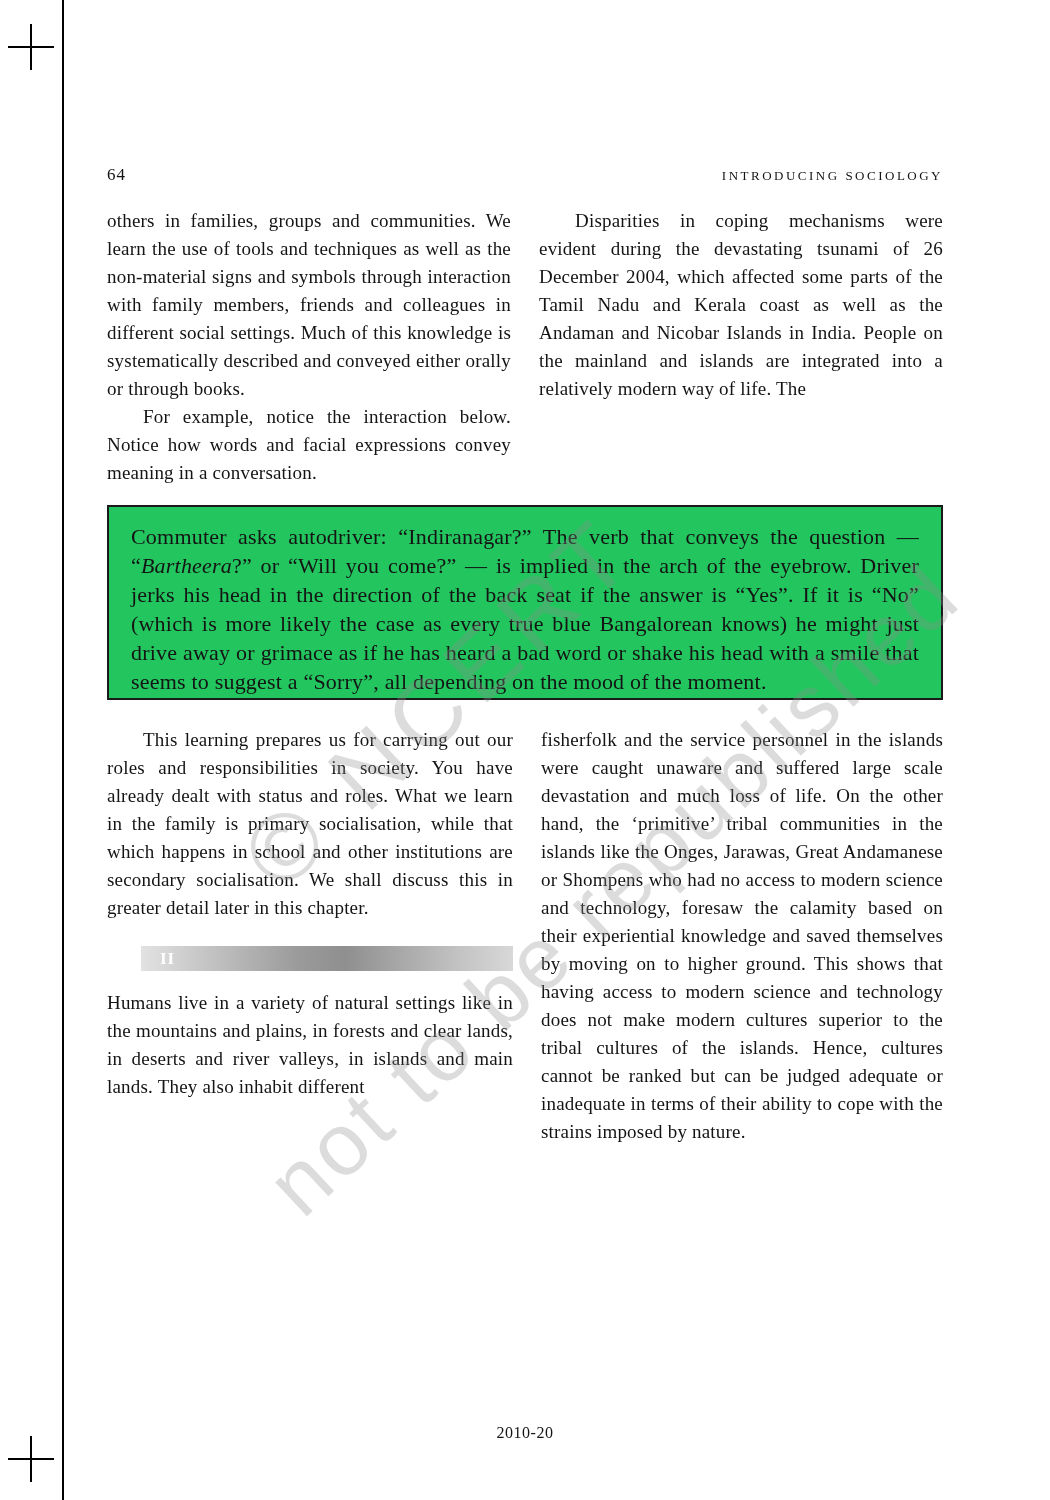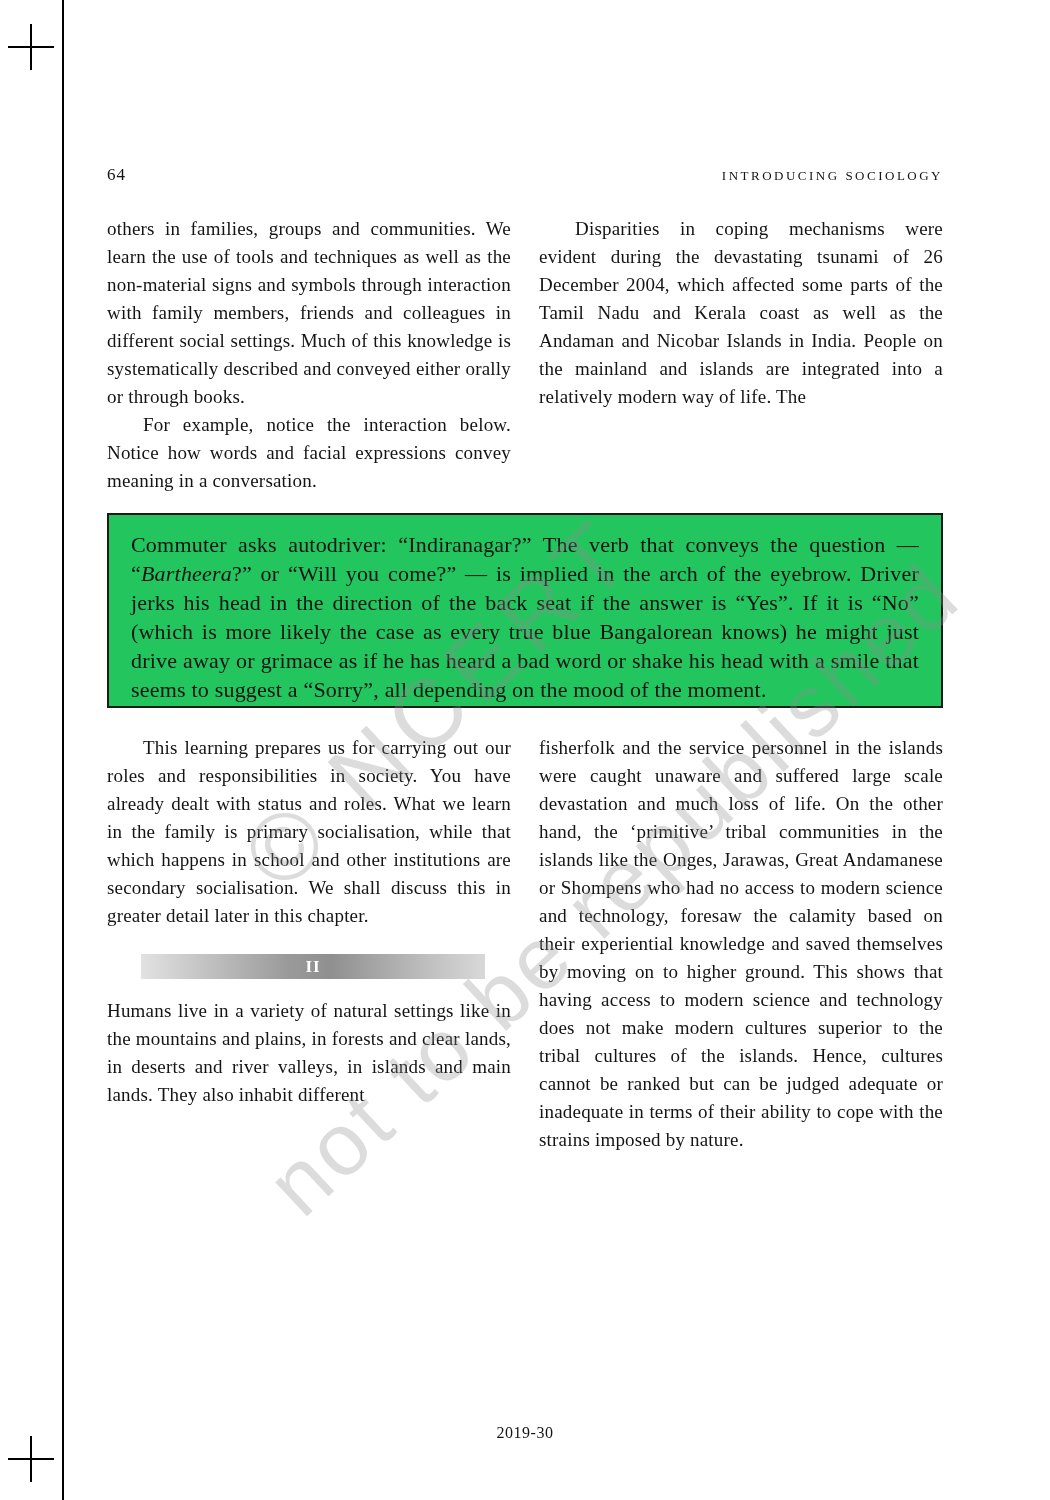--- a/index.html
+++ b/index.html
@@ -27,7 +27,7 @@
   }
   .running-head {
     display:flex; justify-content:space-between; align-items:baseline;
-    margin-bottom:30px;
+    margin-bottom:22px;
   }
   .page-num { font-size:17px; letter-spacing:1px; }
   .head-title { font-size:13px; letter-spacing:2.5px; }

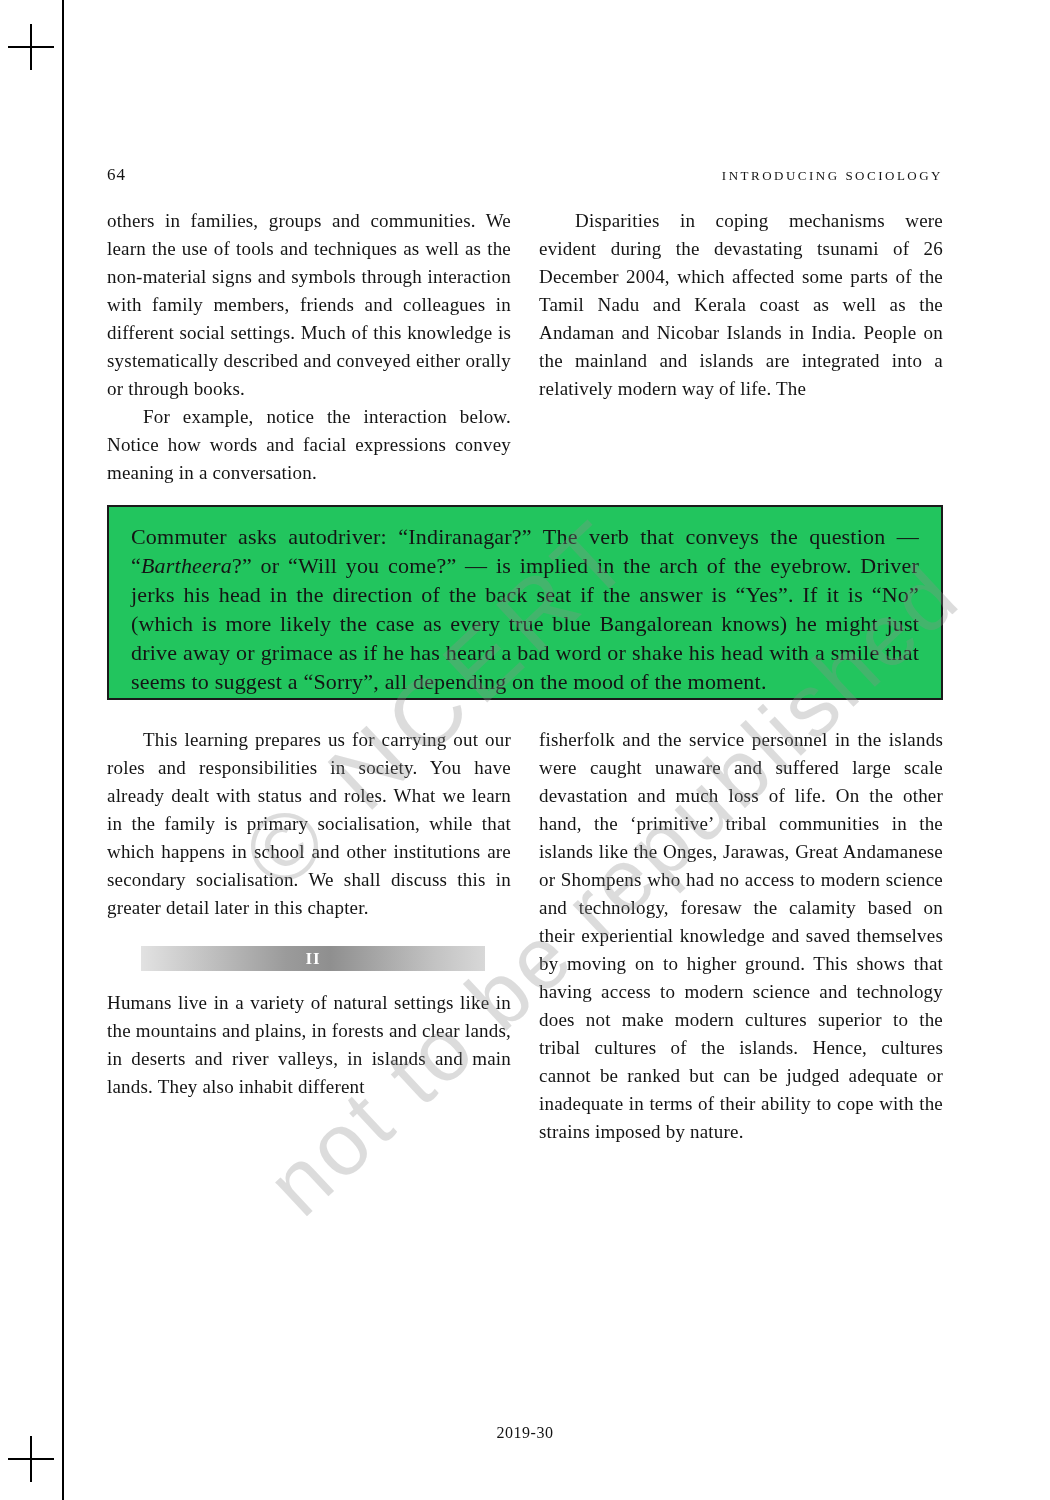--- a/index.html
+++ b/index.html
@@ -55,9 +55,9 @@
   
   .section-bar {
     margin:24px 0 18px 34px;
-    width:344px; height:25px;
+    width:372px; height:25px;
     background:linear-gradient(90deg,#e2e2e2 0%,#9b9b9b 42%,#8f8f8f 55%,#c2c2c2 85%,#d8d8d8 100%);
-    display:flex; align-items:center; justify-content:center;
+    display:flex; align-items:center; justify-content:flex-start;padding-left:19px;
   }
   .section-bar span {
     color:#ffffff; font-weight:bold; font-size:17px; letter-spacing:1px;

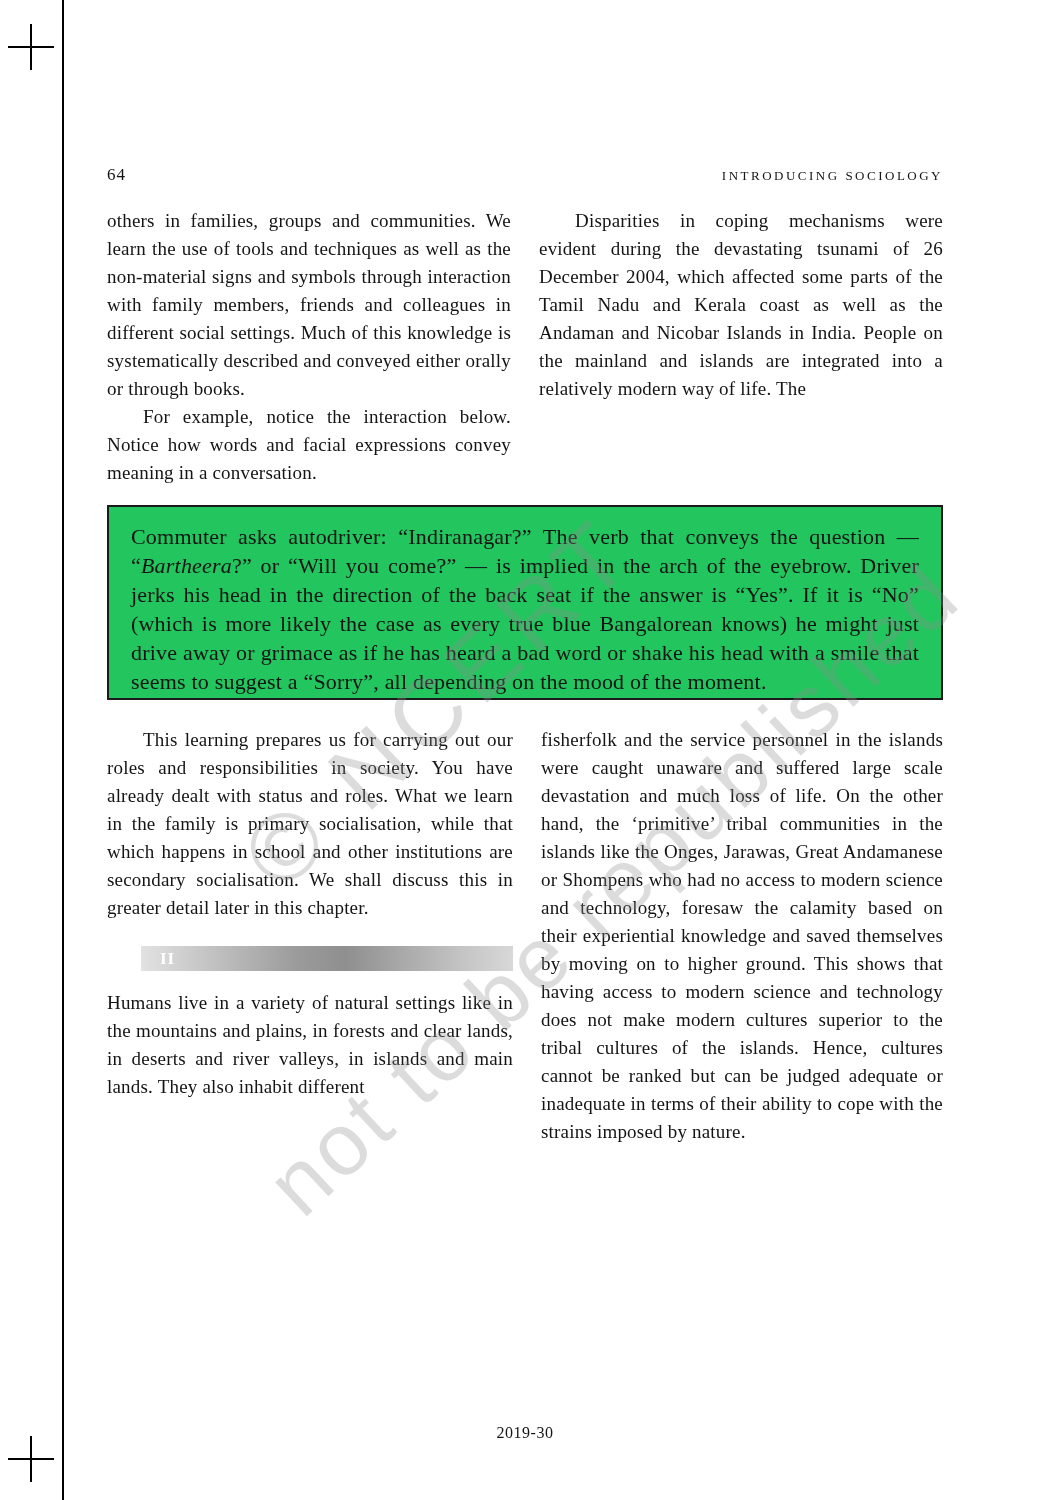--- a/index.html
+++ b/index.html
@@ -140,7 +140,7 @@
 
 </div>
 
-<div class="footer">2019-30</div>
+<div class="footer">2010-20</div>
 
 <div class="watermark">
   <div class="wm1">© NCERT</div>

